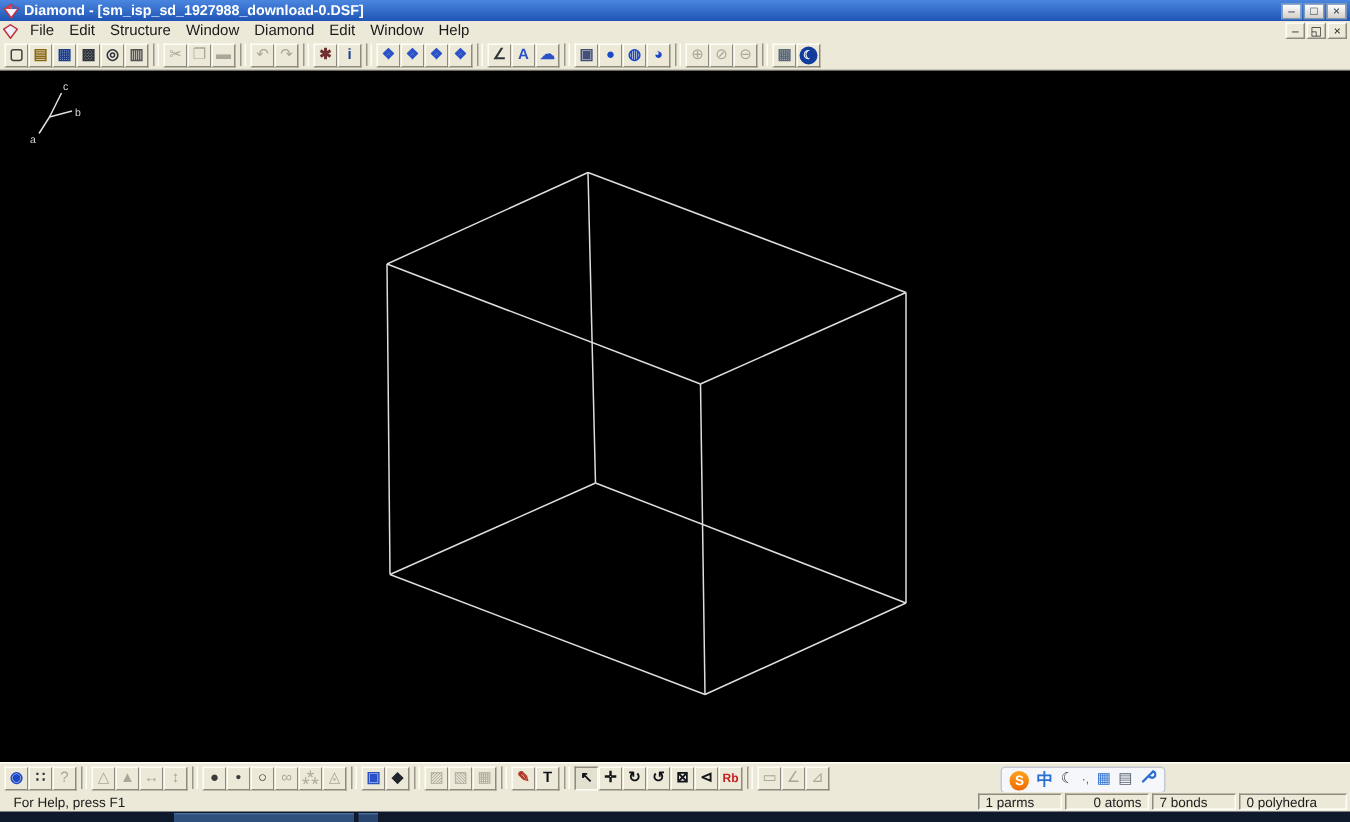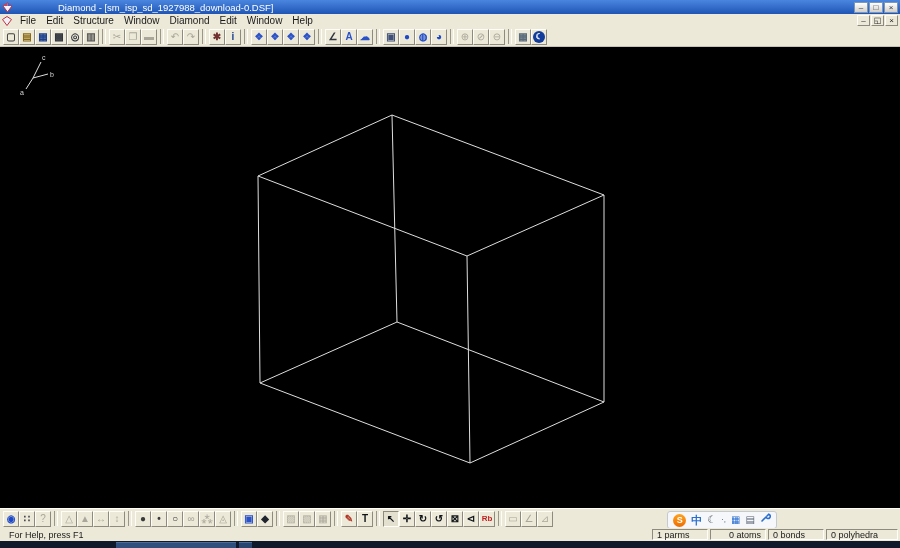--- a/index.html
+++ b/index.html
@@ -11,7 +11,7 @@
     background:linear-gradient(to bottom,#4a86e0,#1f55b5);
     display:flex;align-items:center;padding:0 2px;box-sizing:border-box;}
   .title-icon{width:11px;height:11px;margin-right:3px;flex:0 0 auto;}
-  .title-text{color:#fff;font-size:9.5px;font-weight:normal;white-space:nowrap;flex:1;margin-left:42px;}
+  .title-text{color:#fff;font-size:9.5px;font-weight:bold;white-space:nowrap;flex:1;}
   .wbtns{display:flex;gap:1px;}
   .wbtn{width:14px;height:11px;background:linear-gradient(#fefefe,#d4d0c8);
     border:1px solid #7a96b8;font-size:8px;line-height:9px;text-align:center;

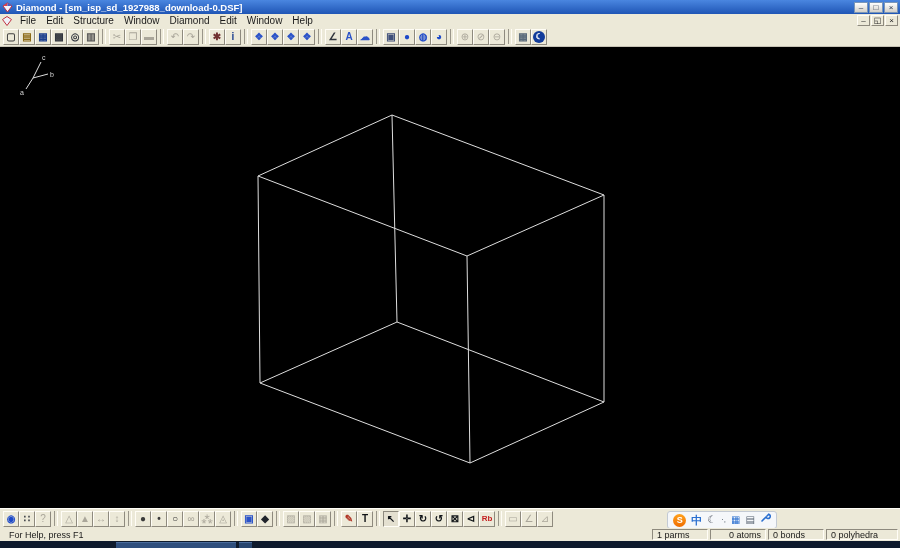--- a/index.html
+++ b/index.html
@@ -357,7 +357,7 @@
     <span class="spanel help">For Help, press F1</span>
     <span class="spanel f1">1 parms</span>
     <span class="spanel f2">0 atoms</span>
-    <span class="spanel f3">0 bonds</span>
+    <span class="spanel f3">7 bonds</span>
     <span class="spanel f4">0 polyhedra</span>
   </div>
 

